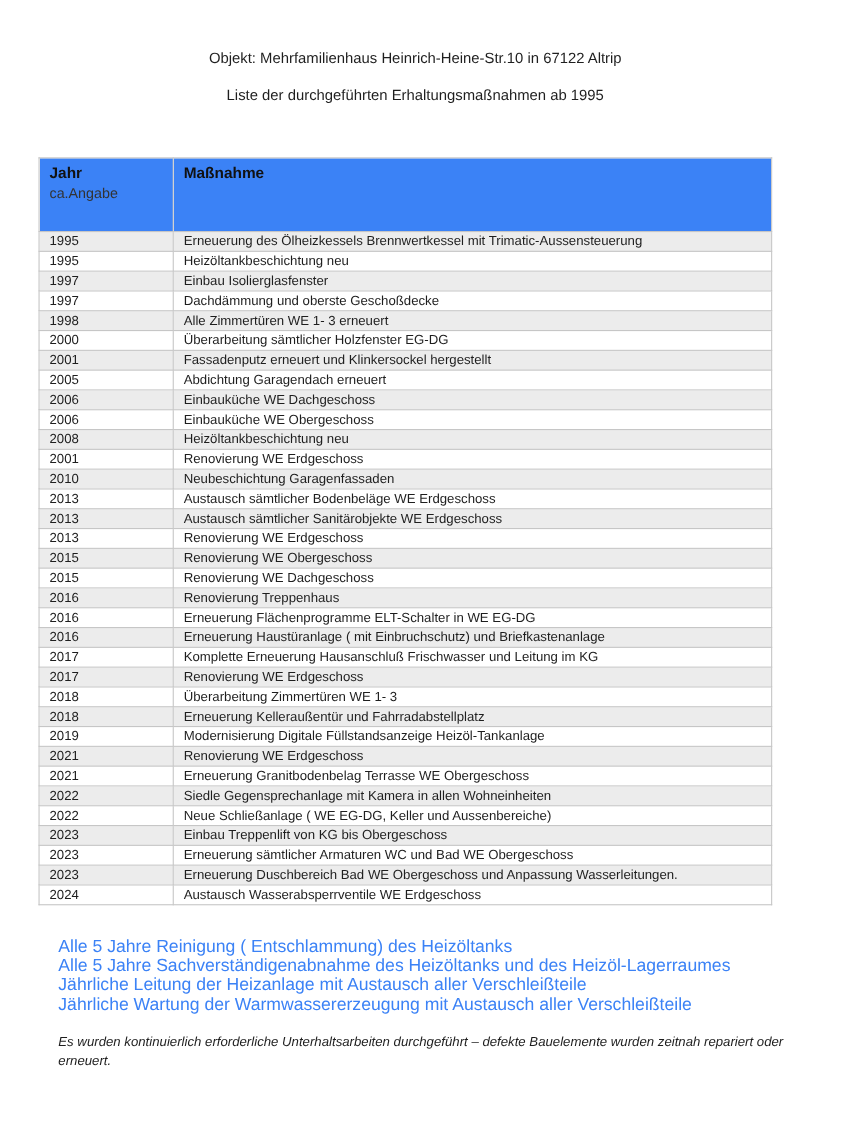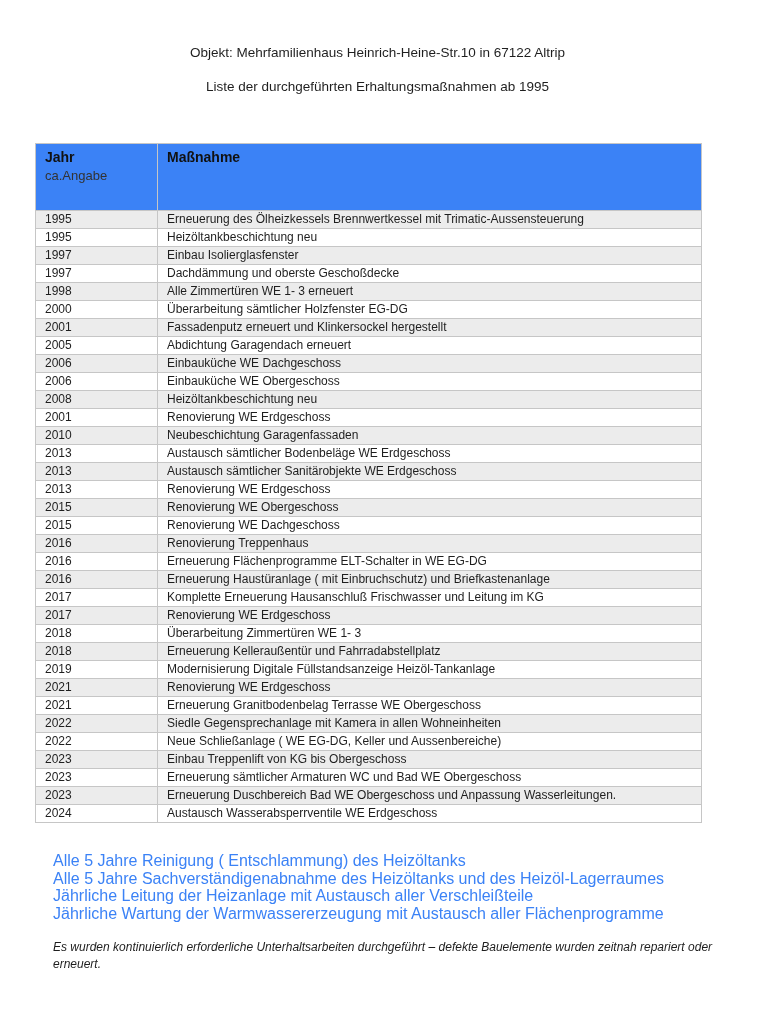--- a/index.html
+++ b/index.html
@@ -258,7 +258,7 @@
     <div>Alle 5 Jahre Reinigung ( Entschlammung) des Heizöltanks</div>
     <div>Alle 5 Jahre Sachverständigenabnahme des Heizöltanks und des Heizöl-Lagerraumes</div>
     <div>Jährliche Leitung der Heizanlage mit Austausch aller Verschleißteile</div>
-    <div>Jährliche Wartung der Warmwassererzeugung mit Austausch aller Flächenprogramme</div>
+    <div>Jährliche Wartung der Warmwassererzeugung mit Austausch aller Verschleißteile</div>
   </div>
 
 <div class="closing">Es wurden kontinuierlich erforderliche Unterhaltsarbeiten durchgeführt – defekte Bauelemente wurden zeitnah repariert oder erneuert.</div>

